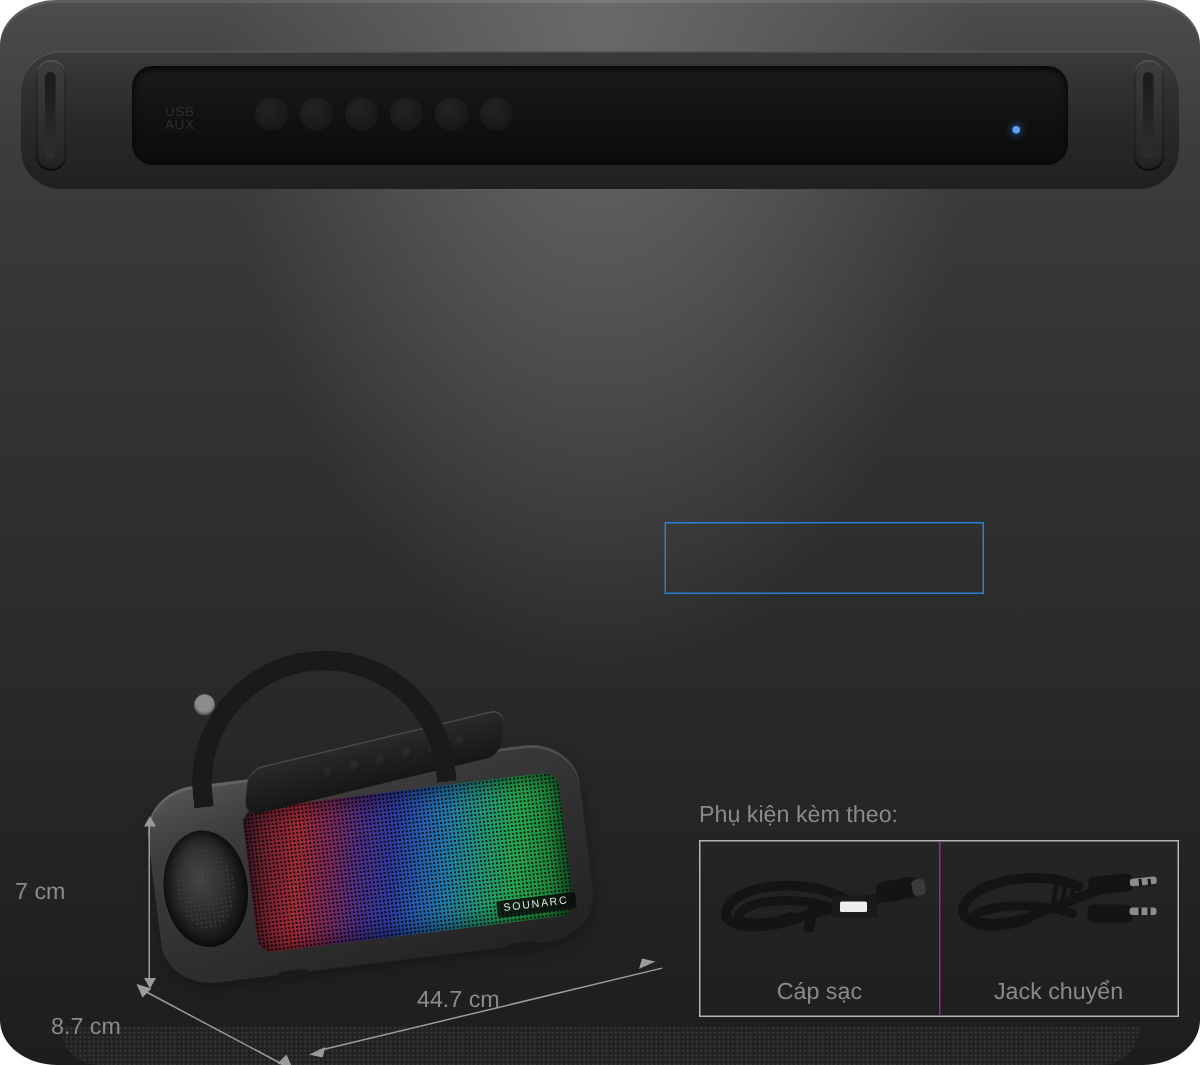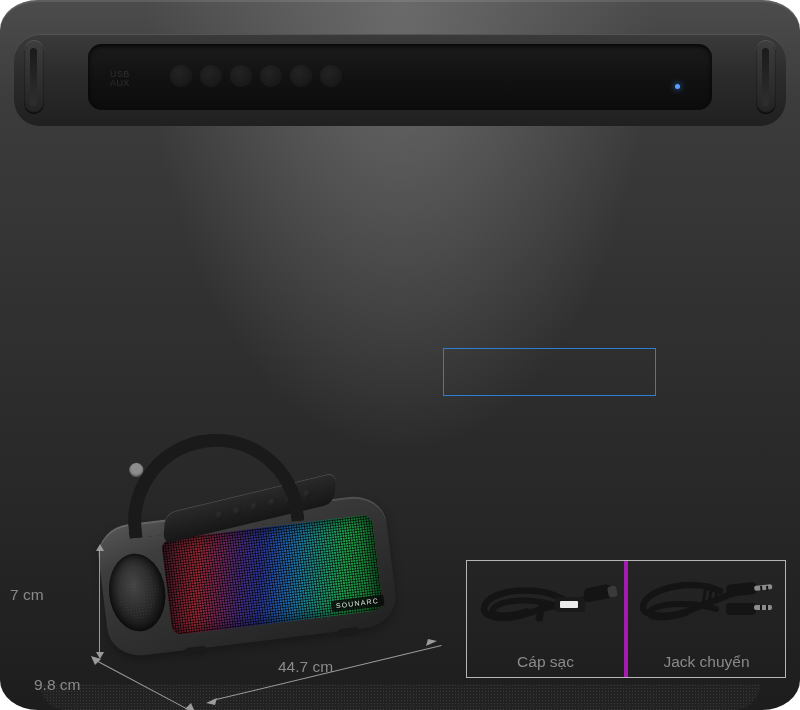--- a/index.html
+++ b/index.html
@@ -488,6 +488,7 @@
   </svg>
   <div class="dim-txt" style="left:278px; top:658px;">44.7 cm</div>
 
+  <div class="lbl left" id="acc-title" style="width:260px;">Phụ kiện kèm theo:</div>
 
   <div id="acc-box">
     <div class="cell">

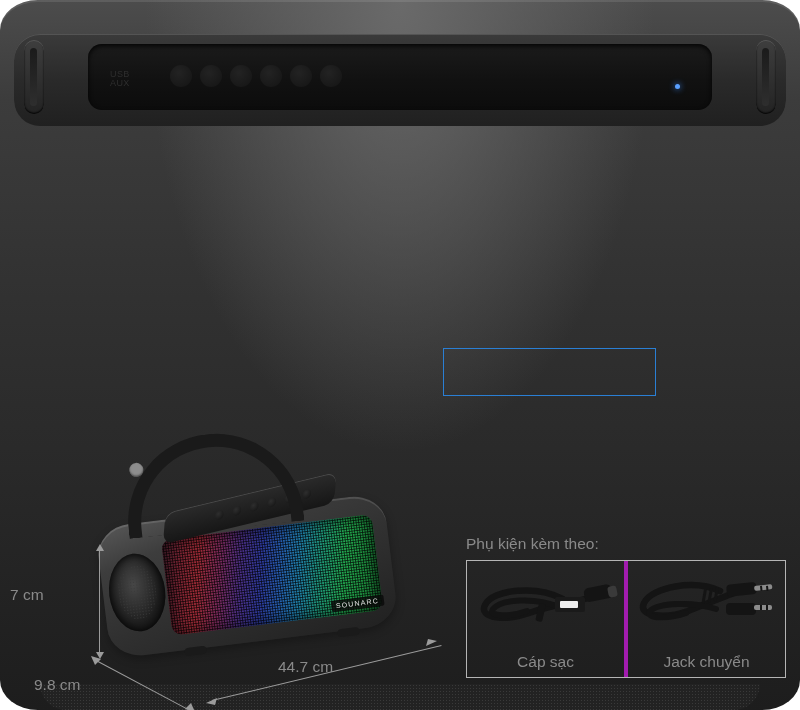--- a/index.html
+++ b/index.html
@@ -299,7 +299,7 @@
     display:flex; flex-direction:column; align-items:center; justify-content:flex-end;
     padding-bottom:6px;
   }
-  #acc-box .cell + .cell { border-left:4px solid #a21caf; }
+  #acc-box .cell + .cell { border-left:1px solid #a21caf; }
   #acc-box .cap { color:#8a8a8a; font-size:15.5px; }
   .acc-art { position:absolute; left:0; right:0; top:8px; height:74px; }
 </style>

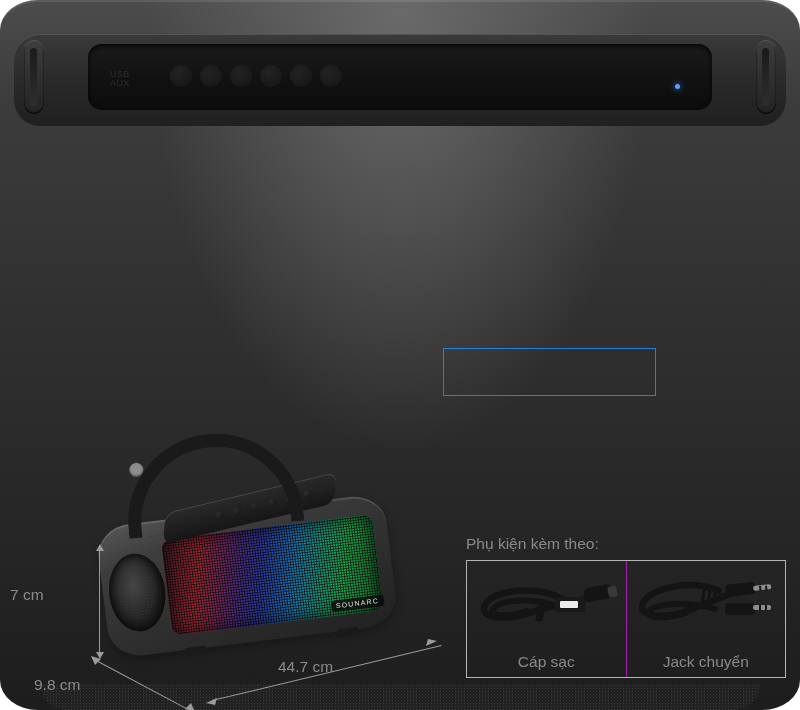--- a/index.html
+++ b/index.html
@@ -477,7 +477,7 @@
   <svg style="position:absolute;left:182px;top:700px;" width="14" height="14">
     <path d="M13 12 L3 9 L9 3 Z" fill="#9b9b9b"></path>
   </svg>
-  <div class="dim-txt" style="left:34px; top:676px;">9.8 cm</div>
+  <div class="dim-txt" style="left:34px; top:676px;">8.7 cm</div>
 
   <div class="dim-line" style="left:212px; top:700px; width:236px; height:1.3px; transform:rotate(-13.5deg); transform-origin:left center;"></div>
   <svg style="position:absolute;left:205px;top:693px;" width="14" height="14">

